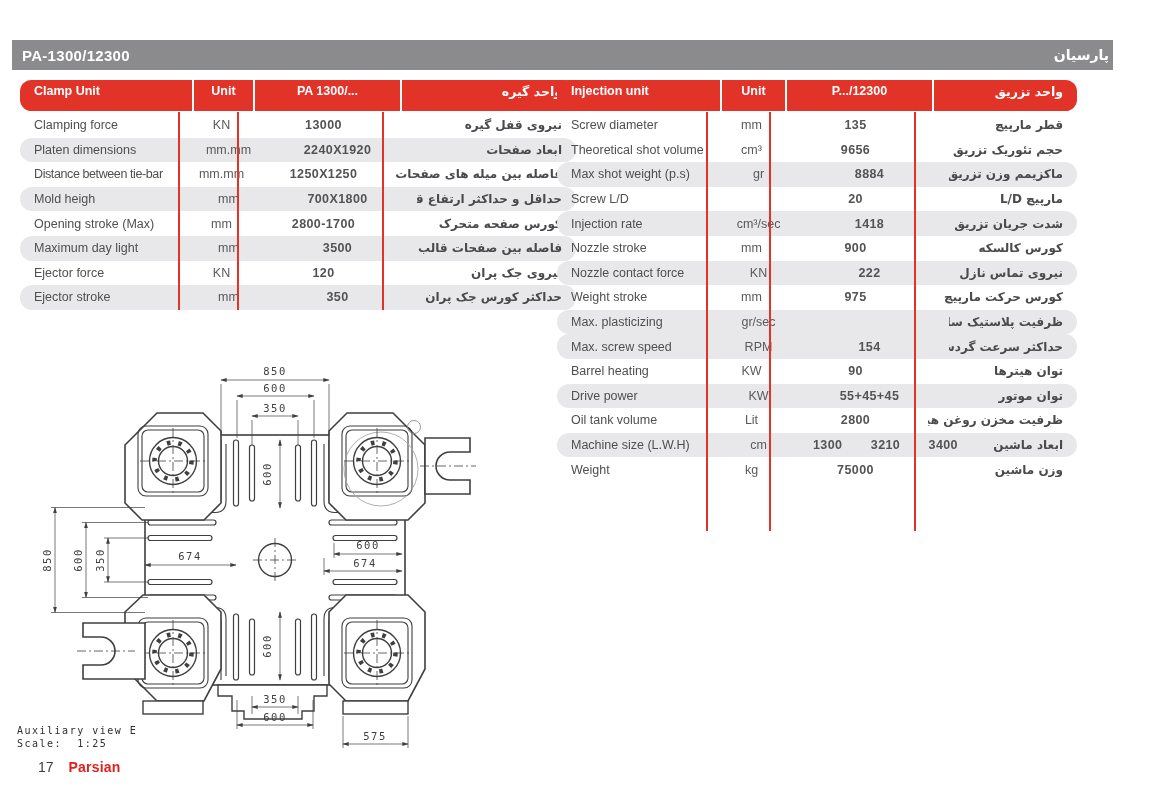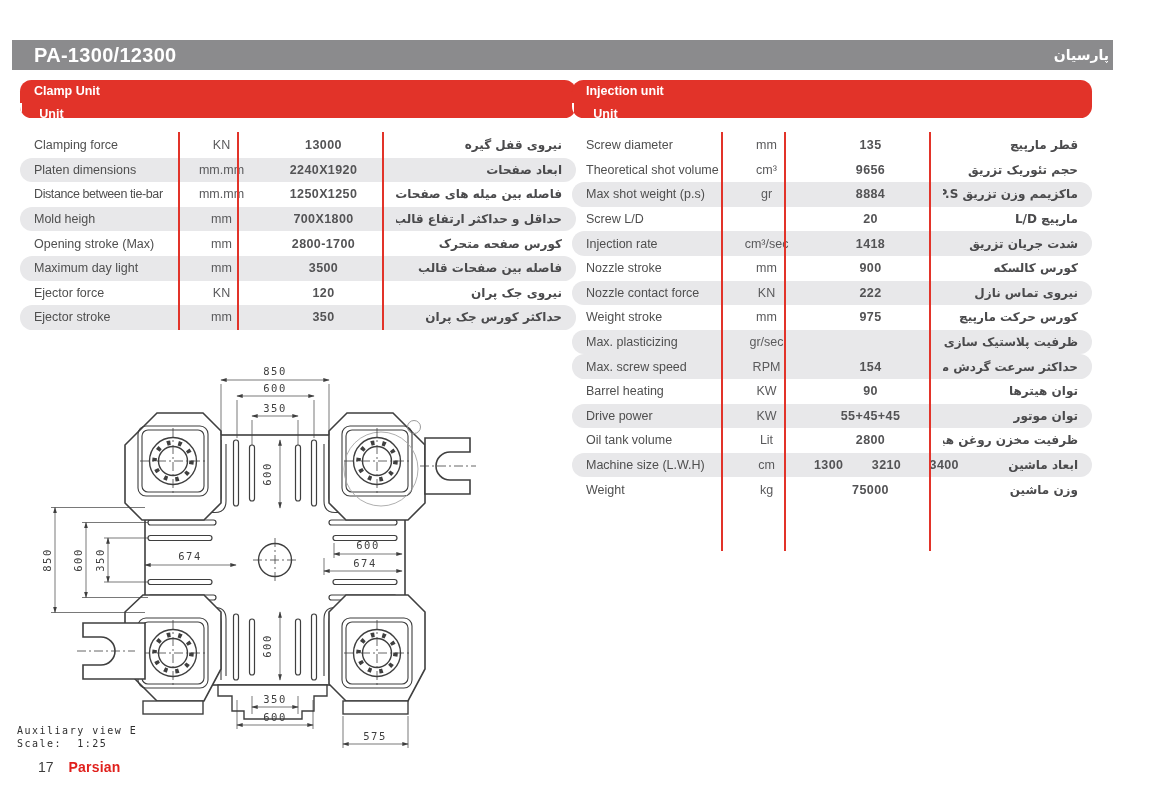--- a/index.html
+++ b/index.html
@@ -8,7 +8,7 @@
   
   .topbar{position:absolute;left:12px;top:40px;width:1101px;height:30px;background:#8b8b8d;
           display:flex;align-items:center;justify-content:space-between;}
-  .topbar .lt{color:#fff;font-weight:bold;font-size:20px;padding-left:22px;letter-spacing:.3px;}
+  .topbar .lt{color:#fff;font-weight:bold;font-size:15px;padding-left:10px;letter-spacing:.3px;}
   .topbar .rt{color:#fff;font-weight:bold;font-size:14px;padding-right:4px;
               font-family:"DejaVu Sans",sans-serif;}
   

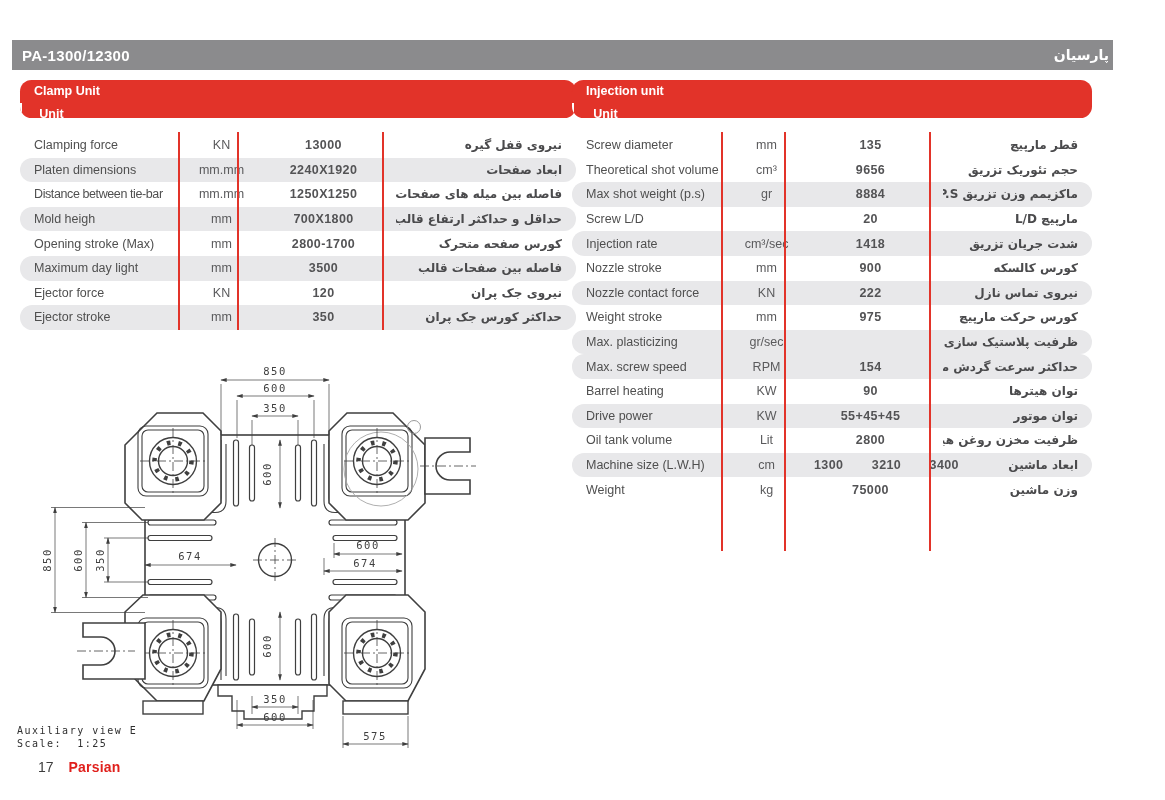--- a/index.html
+++ b/index.html
@@ -13,7 +13,7 @@
               font-family:"DejaVu Sans",sans-serif;}
   
   .spec{position:absolute;top:80px;}
-  .spec .hdr{display:flex;height:38px;background:#e23329;border-radius:11.5px;overflow:hidden;flex-direction:column;}
+  .spec .hdr{display:flex;height:31px;background:#e23329;border-radius:11.5px;overflow:hidden;}
   .spec .hdr>div{color:#fff;font-weight:bold;font-size:12.5px;line-height:23px;}
   .spec .hdr>div + div{border-left:2px solid #fff;}
   .hcell-name{padding-left:14px;}

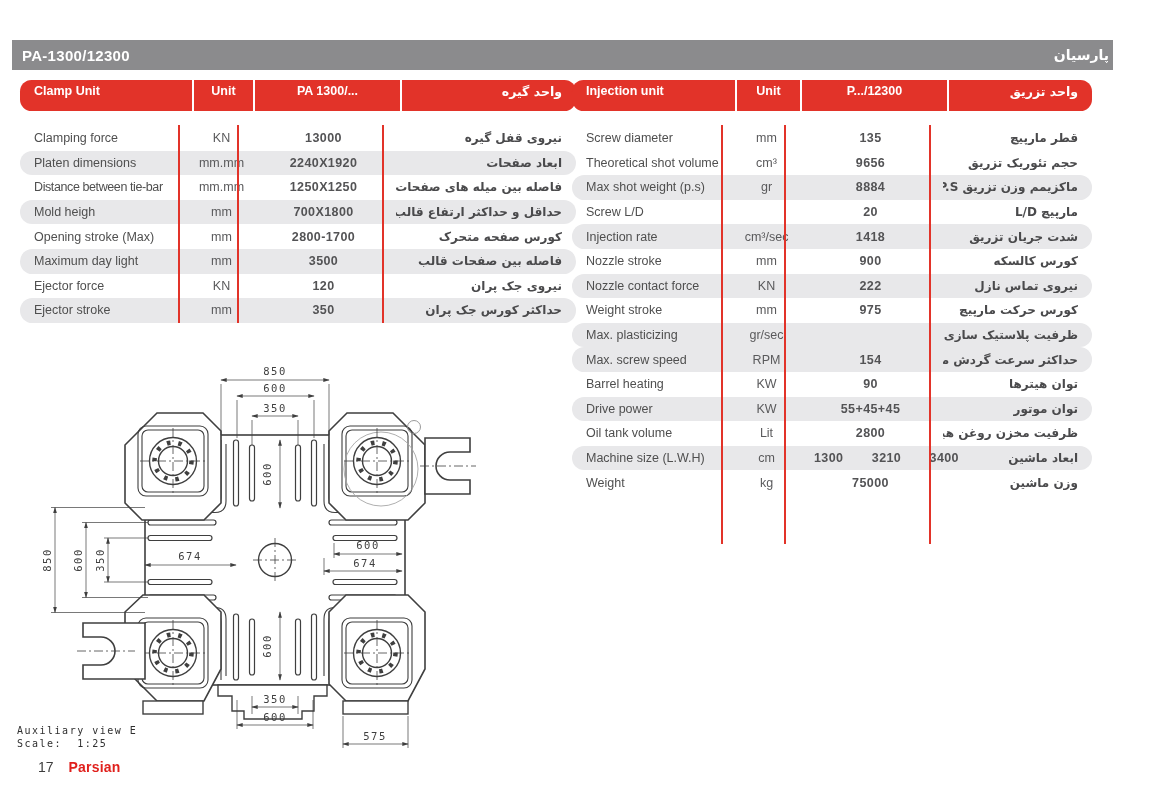--- a/index.html
+++ b/index.html
@@ -34,7 +34,7 @@
   #clamp{left:20px;width:556px;}
   #clamp .c1{width:158px;} #clamp .c2{width:59px;} #clamp .c3{width:145px;} #clamp .c4{flex:1;}
   
-  #inject{left:572px;width:520px;}
+  #inject{left:557px;width:520px;}
   #inject .c1{width:149px;} #inject .c2{width:63px;} #inject .c3{width:145px;} #inject .c4{flex:1;}
   
   #draw{position:absolute;left:40px;top:348px;}

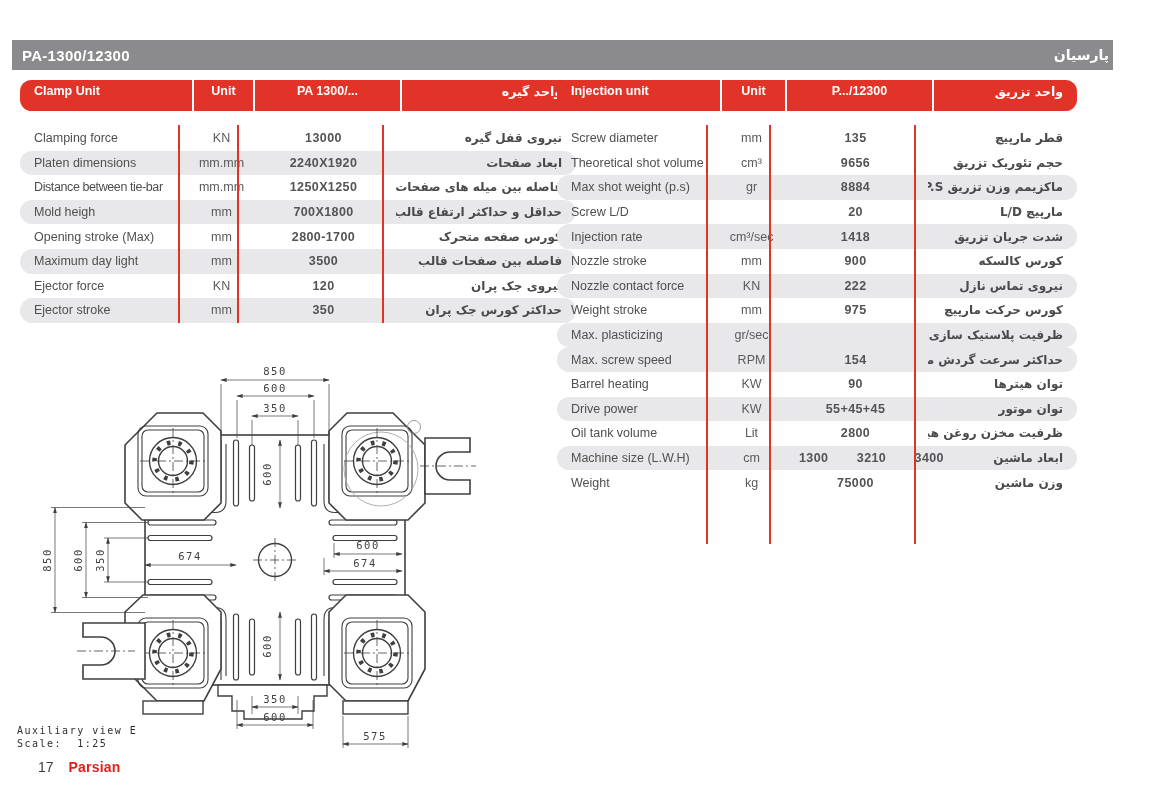--- a/index.html
+++ b/index.html
@@ -19,7 +19,7 @@
   .hcell-name{padding-left:14px;}
   .hcell-unit,.hcell-val{text-align:center;}
   .hcell-fa{text-align:right;padding-right:14px;font-family:"DejaVu Sans",sans-serif;font-size:12px;}
-  .rows{position:relative;margin-top:15px;}
+  .rows{position:relative;margin-top:2px;}
   .tr{display:flex;height:24.6px;align-items:center;border-radius:12.3px;}
   .tr.alt{background:#e8e8ea;}
   .td{font-size:12.5px;color:#4f4f4f;white-space:nowrap;overflow:hidden;}

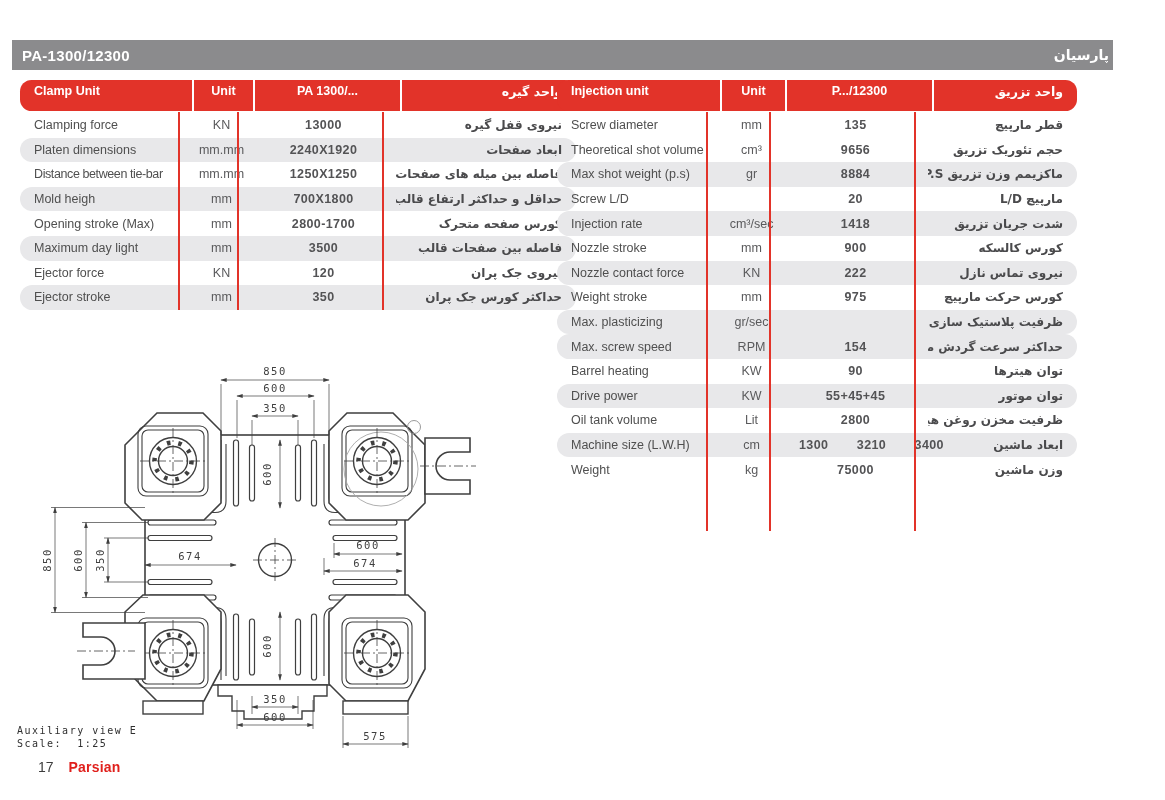--- a/index.html
+++ b/index.html
@@ -21,7 +21,7 @@
   .hcell-fa{text-align:right;padding-right:14px;font-family:"DejaVu Sans",sans-serif;font-size:12px;}
   .rows{position:relative;margin-top:2px;}
   .tr{display:flex;height:24.6px;align-items:center;border-radius:12.3px;}
-  .tr.alt{background:#e8e8ea;}
+  .tr.alt{background:#e8e8ea;gap:7px;}
   .td{font-size:12.5px;color:#4f4f4f;white-space:nowrap;overflow:hidden;}
   .td.name{padding-left:14px;}
   .td.unit{text-align:center;color:#5a5a5c;}

